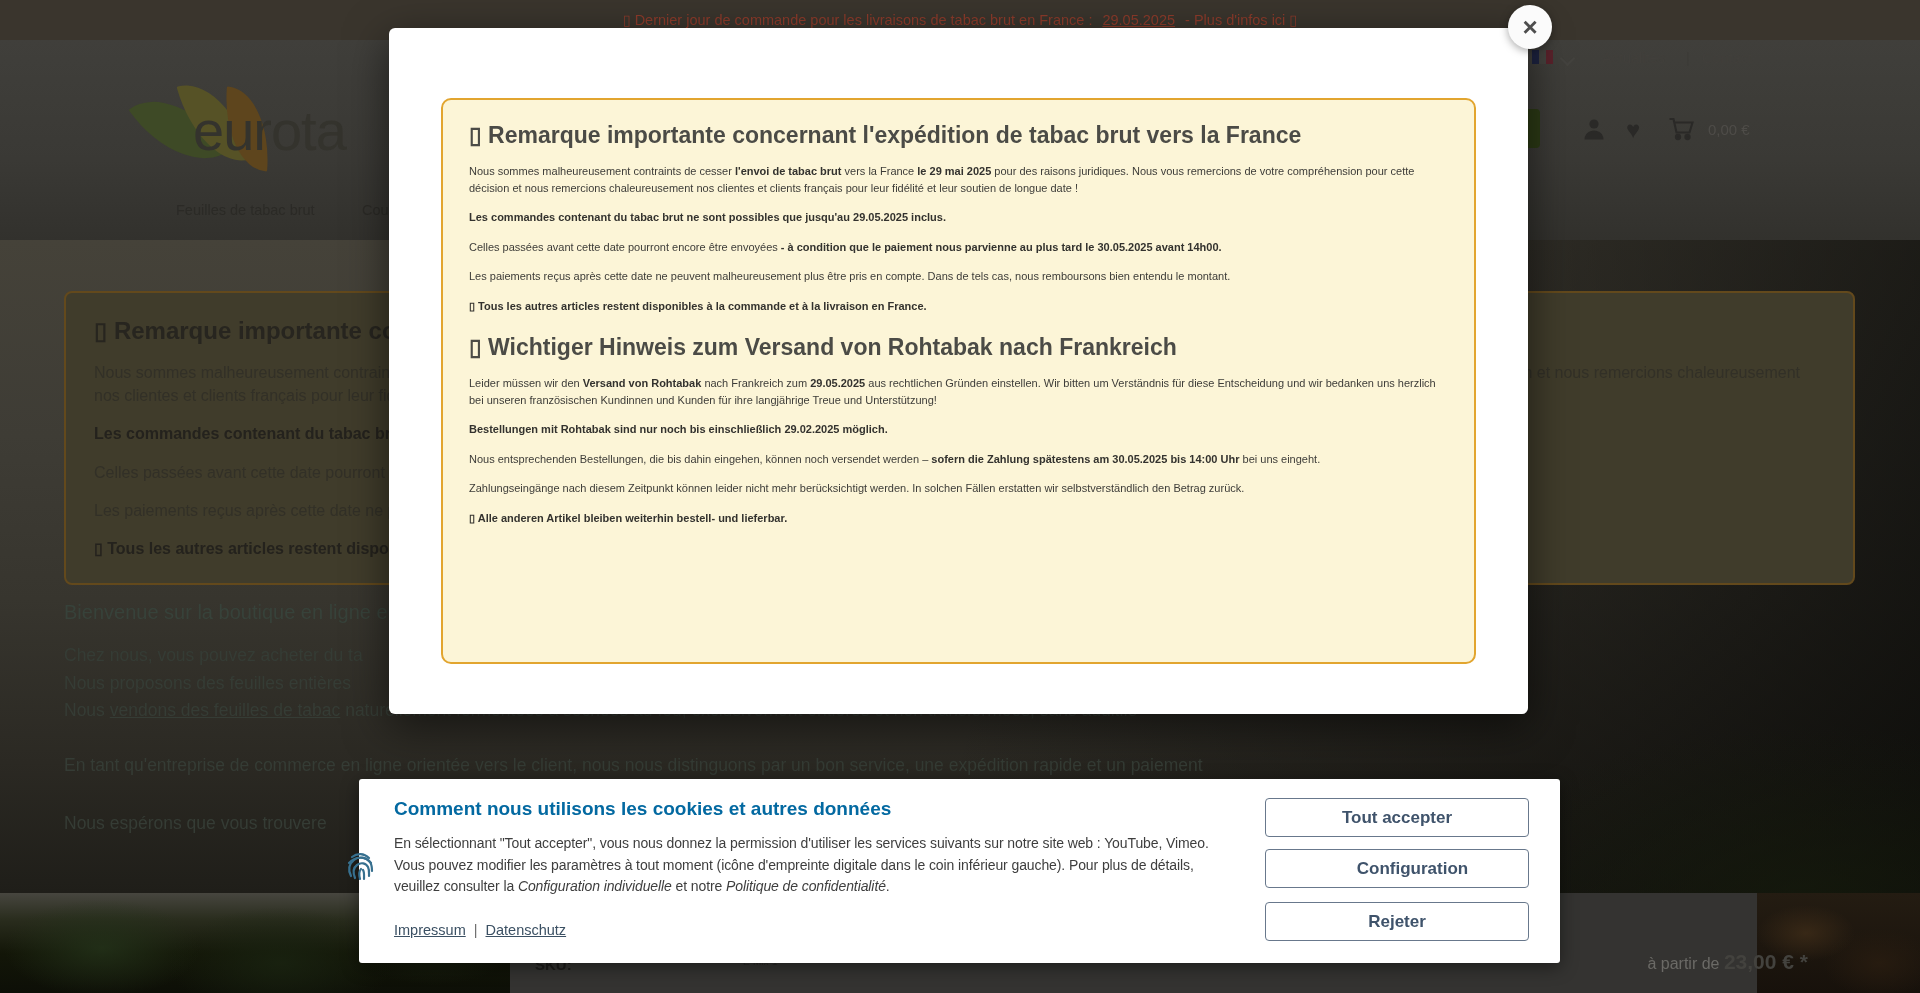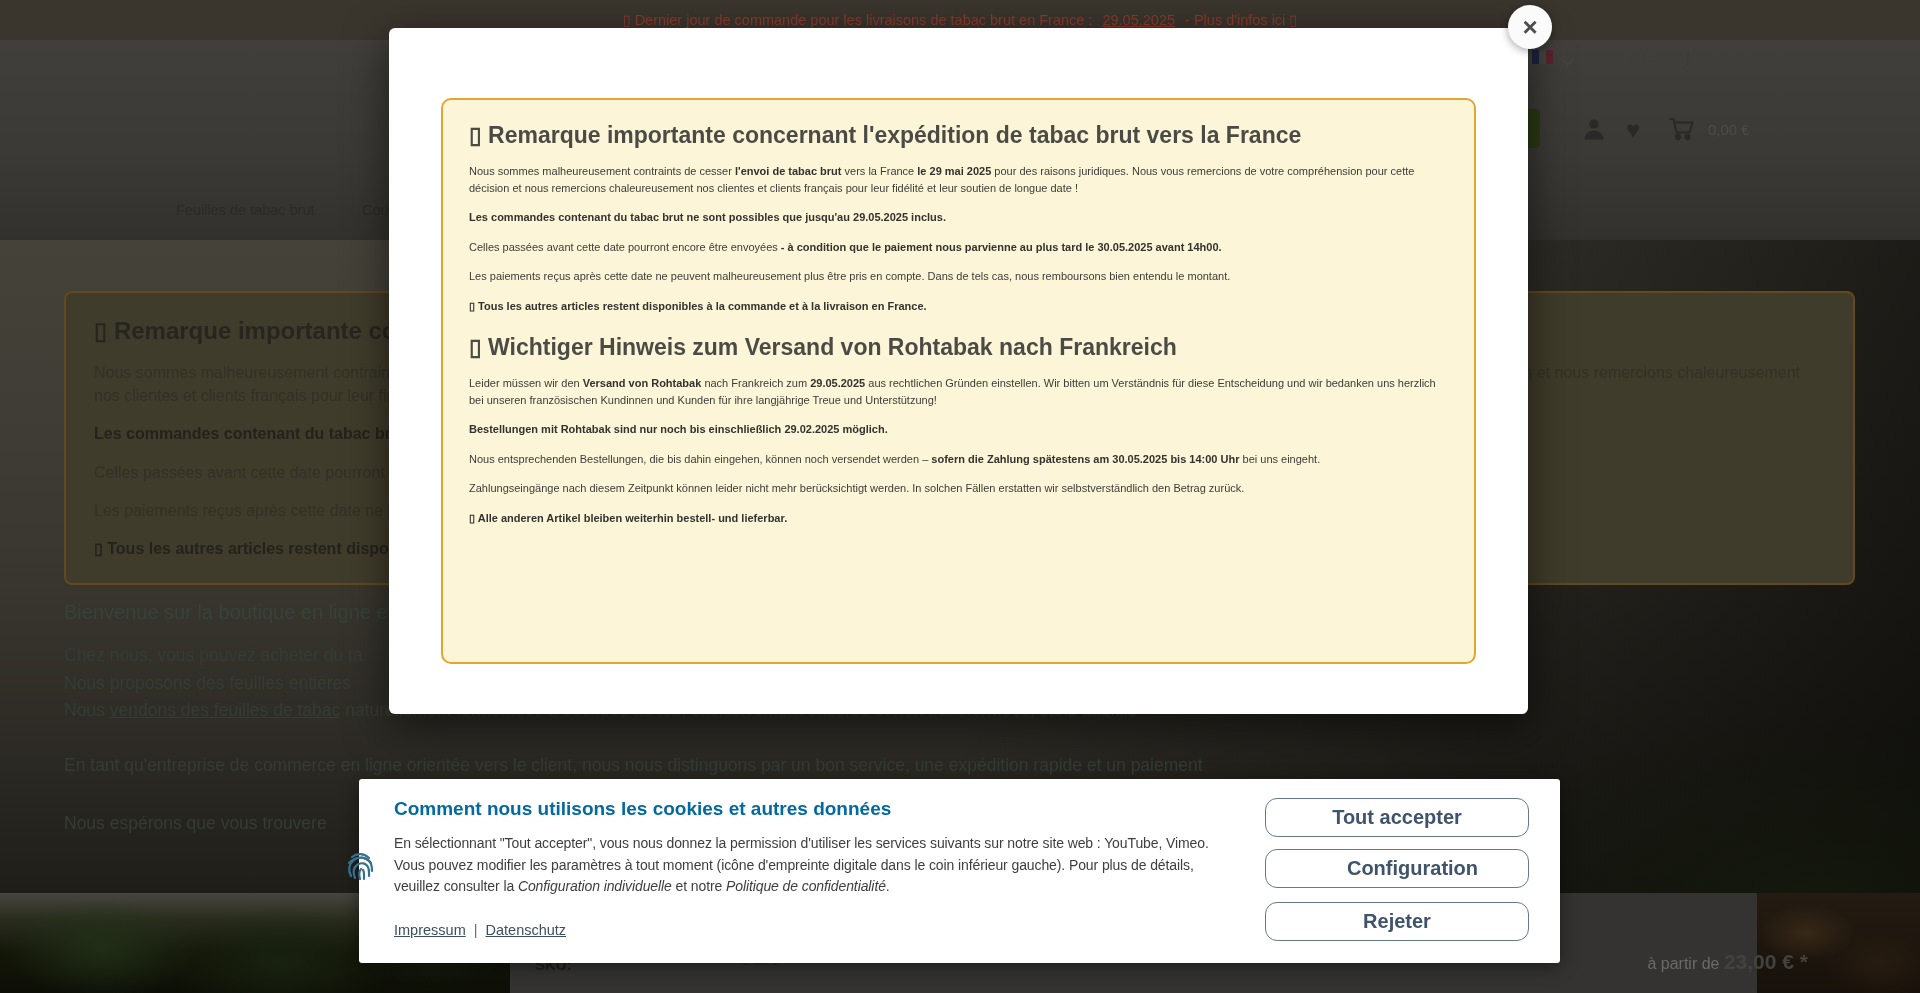--- a/index.html
+++ b/index.html
@@ -124,6 +124,12 @@
     </a>
   </div>
 
+  <div class="abs logo">
+    <span class="leaf leaf-green"></span>
+    <span class="leaf leaf-yellow"></span>
+    <span class="leaf leaf-orange"></span>
+    <span class="logo-text">eurota</span>
+  </div>
 
   <div class="abs flag">
     <i class="b"></i>

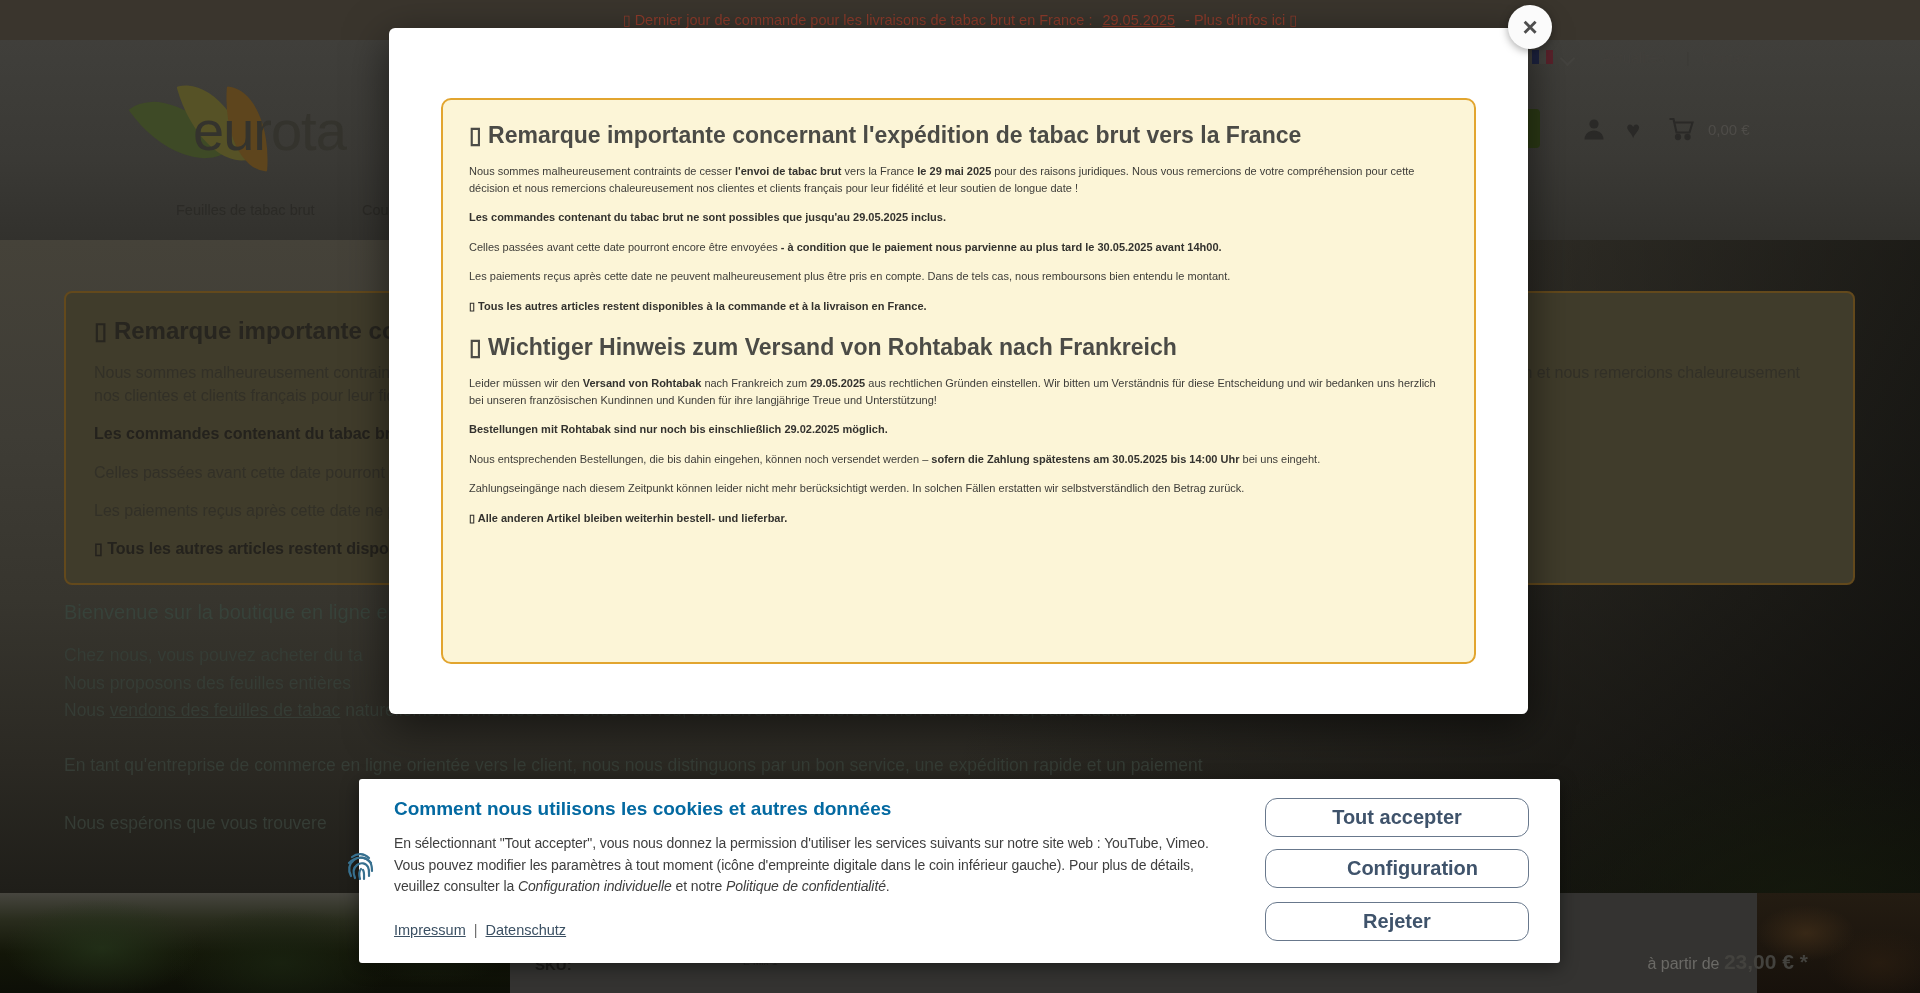--- a/index.html
+++ b/index.html
@@ -102,8 +102,8 @@
   .cookie-links a{color:#3b5063;text-decoration:underline;cursor:pointer;}
   .cookie-links .sep{color:#6b6b6b;margin:0 8px;text-decoration:none;}
   .cbtn{position:absolute;left:906px;width:264px;height:39px;box-sizing:border-box;
-        background:#ffffff;border:1px solid #68788c;border-radius:12px;
-        font-size:20px;font-weight:bold;color:#3f536b;display:flex;align-items:center;
+        background:#ffffff;border:1px solid #68788c;border-radius:4px;
+        font-size:17px;font-weight:bold;color:#3f536b;display:flex;align-items:center;
         justify-content:center;cursor:pointer;font-family:"Liberation Sans",sans-serif;}
   .cbtn-1{top:19px;} .cbtn-2{top:70px;padding-left:37px;} .cbtn-3{top:123px;}
   .fp-icon{position:absolute;left:-17px;top:70px;width:36px;height:36px;}

